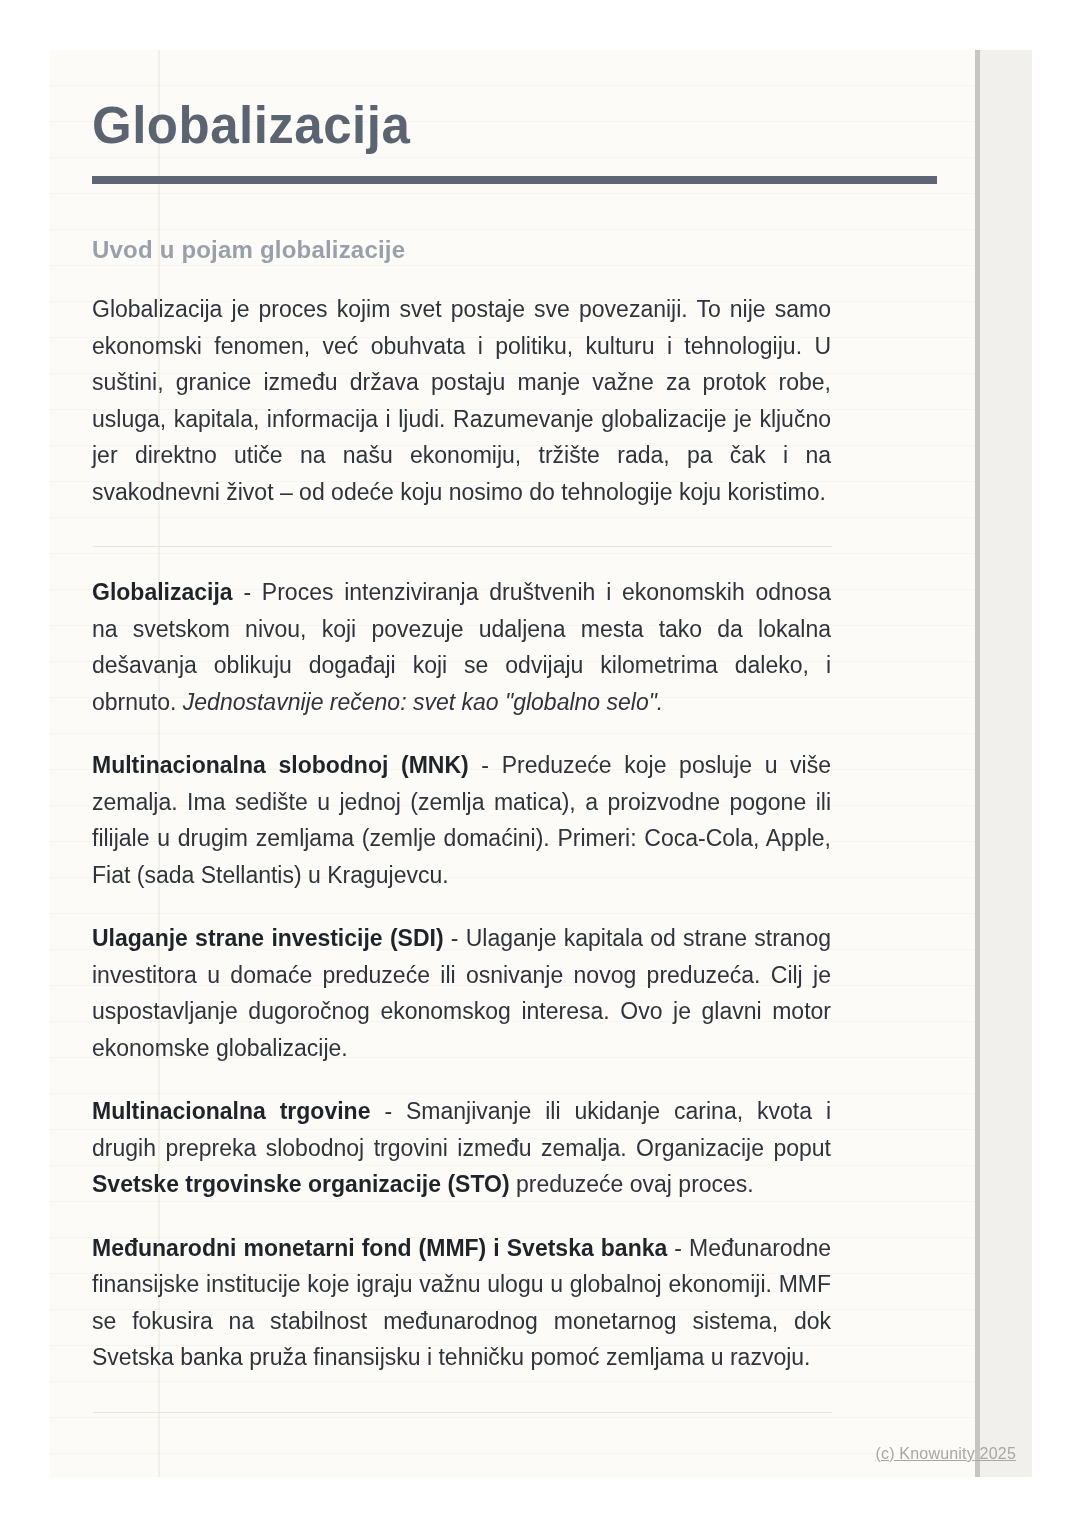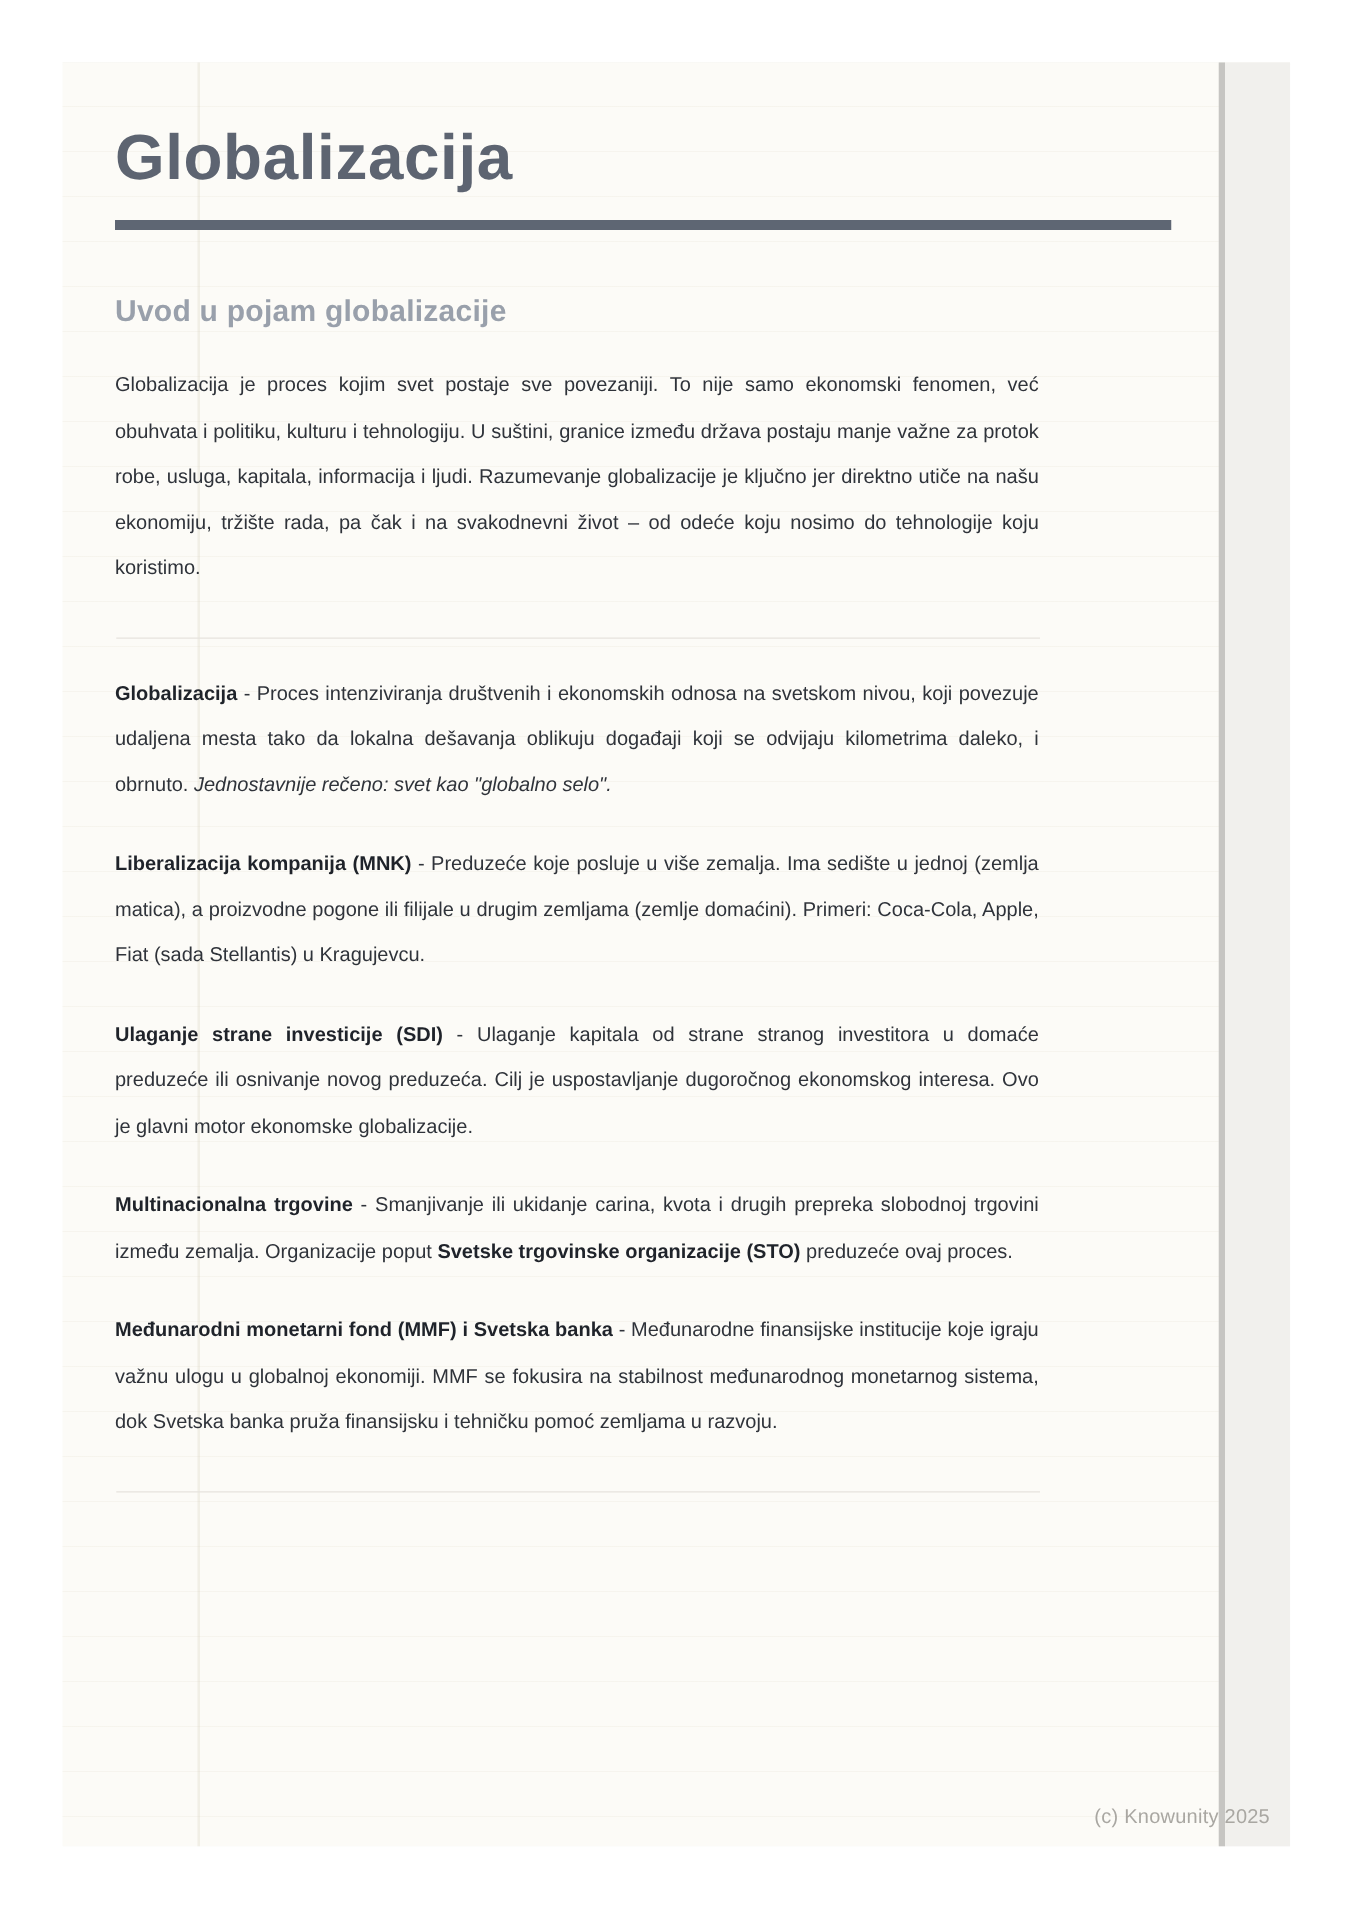--- a/index.html
+++ b/index.html
@@ -82,7 +82,7 @@
   #sections p {
     width: 739px;
     margin: 27px 0 0 0;
-    font-size: 16px;
+    font-size: 23px;
     line-height: 36.5px;
     color: #2f333a;
     text-align: justify;

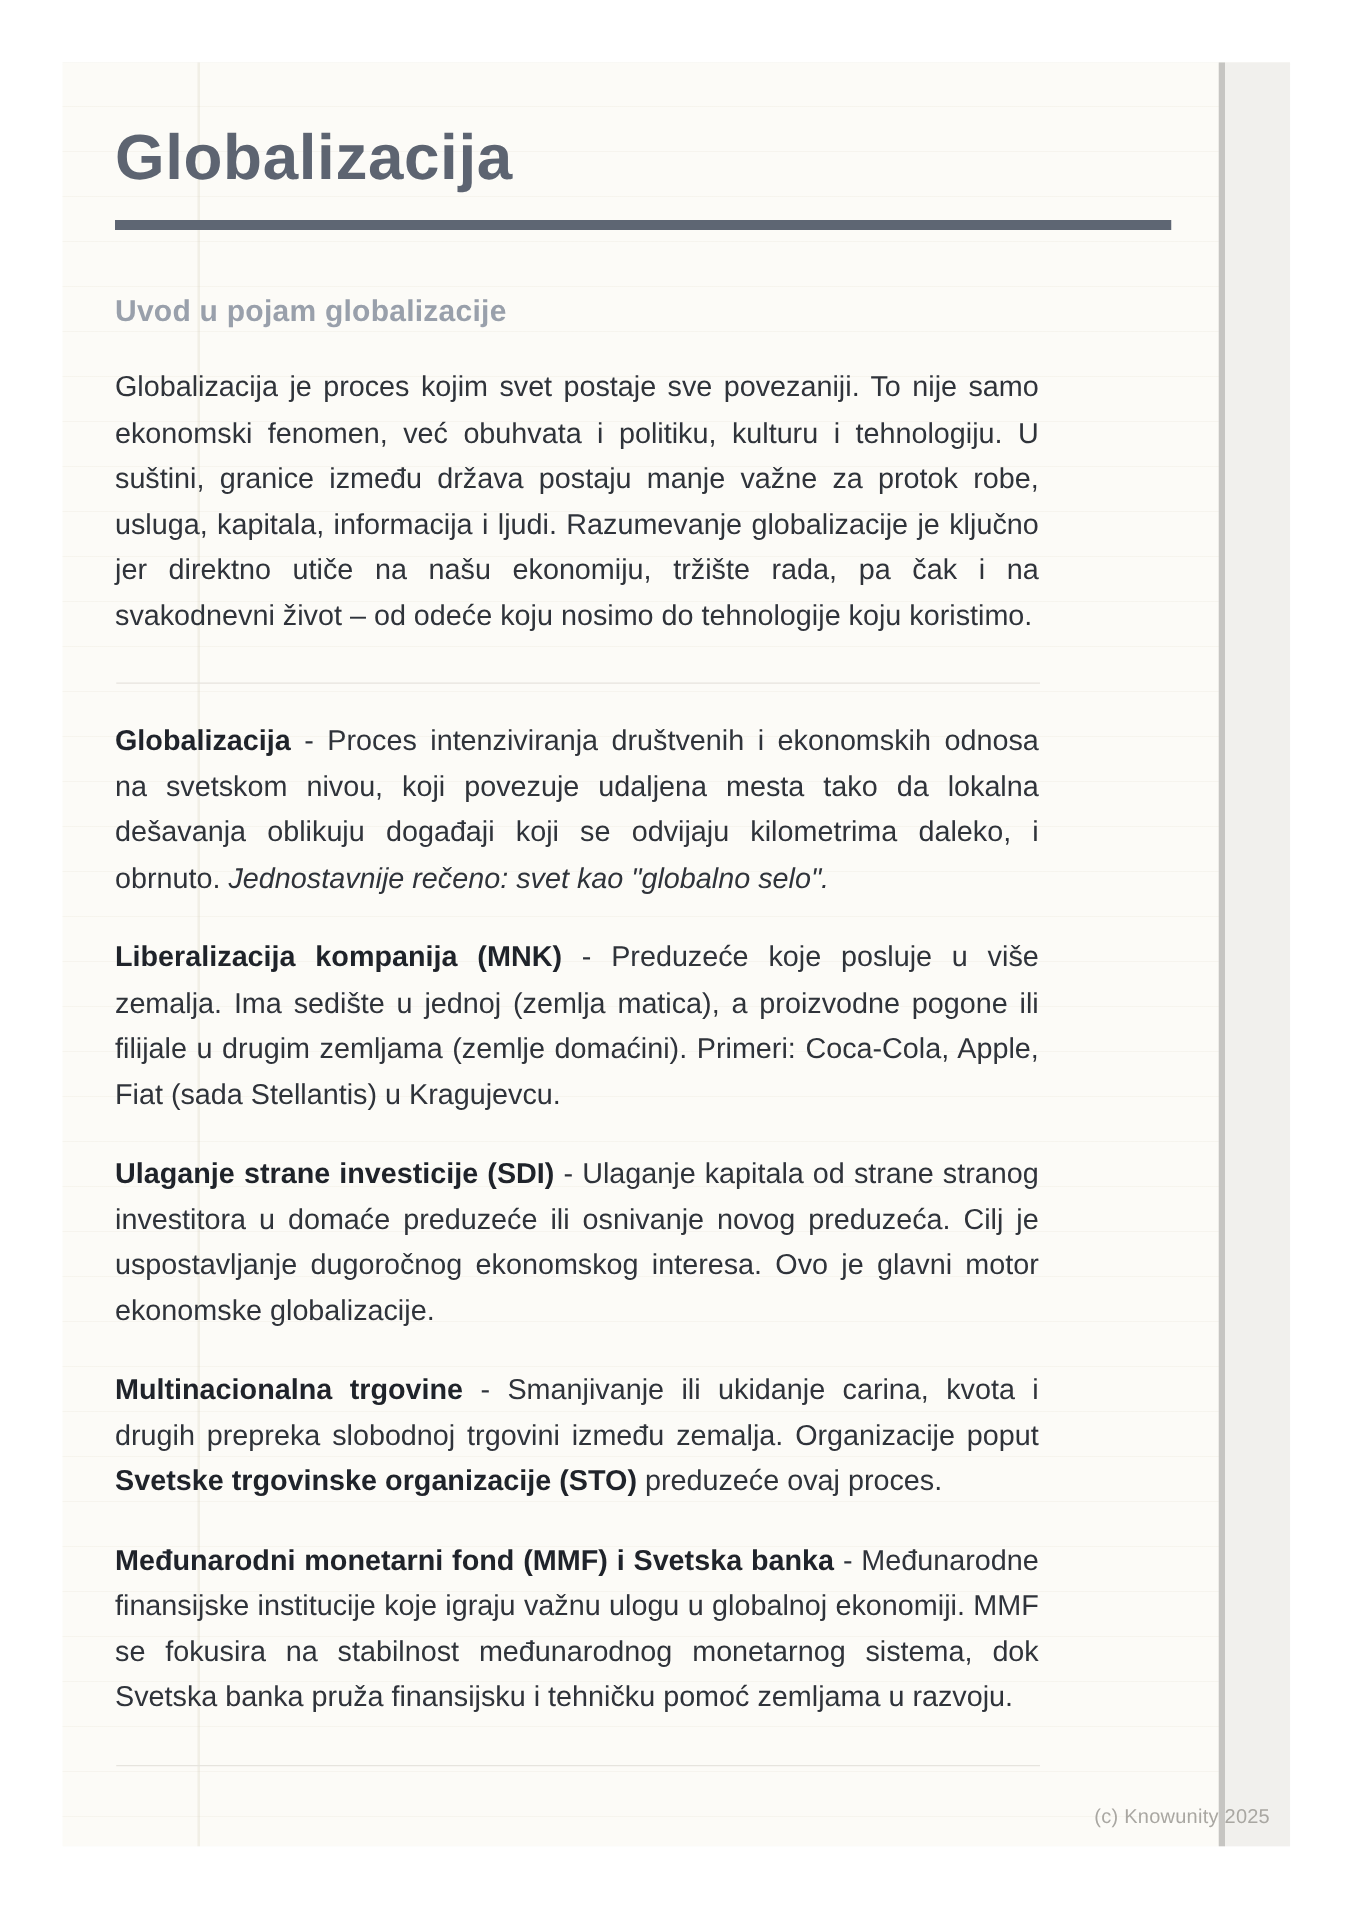--- a/index.html
+++ b/index.html
@@ -124,7 +124,7 @@
           <p><span>Globalizacija je proces kojim svet postaje sve povezaniji. To nije samo ekonomski fenomen, već obuhvata i politiku, kulturu i tehnologiju. U suštini, granice između država postaju manje važne za protok robe, usluga, kapitala, informacija i ljudi. Razumevanje globalizacije je ključno jer direktno utiče na našu ekonomiju, tržište rada, pa čak i na svakodnevni život – od odeće koju nosimo do tehnologije koju koristimo.</span></p>
           <div class="divider"></div>
           <p><b>Globalizacija</b><span> - Proces intenziviranja društvenih i ekonomskih odnosa na svetskom nivou, koji povezuje udaljena mesta tako da lokalna dešavanja oblikuju događaji koji se odvijaju kilometrima daleko, i obrnuto. </span><i>Jednostavnije rečeno: svet kao "globalno selo".</i></p>
-          <p><b>Liberalizacija kompanija (MNK)</b><span> - Preduzeće koje posluje u više zemalja. Ima sedište u jednoj (zemlja matica), a proizvodne pogone ili filijale u drugim zemljama (zemlje domaćini). Primeri: Coca-Cola, Apple, Fiat (sada Stellantis) u Kragujevcu.</span></p>
+          <p><b>Multinacionalna slobodnoj (MNK)</b><span> - Preduzeće koje posluje u više zemalja. Ima sedište u jednoj (zemlja matica), a proizvodne pogone ili filijale u drugim zemljama (zemlje domaćini). Primeri: Coca-Cola, Apple, Fiat (sada Stellantis) u Kragujevcu.</span></p>
           <p><b>Ulaganje strane investicije (SDI)</b><span> - Ulaganje kapitala od strane stranog investitora u domaće preduzeće ili osnivanje novog preduzeća. Cilj je uspostavljanje dugoročnog ekonomskog interesa. Ovo je glavni motor ekonomske globalizacije.</span></p>
           <p><b>Multinacionalna trgovine</b><span> - Smanjivanje ili ukidanje carina, kvota i drugih prepreka slobodnoj trgovini između zemalja. Organizacije poput </span><b>Svetske trgovinske organizacije (STO)</b><span> preduzeće ovaj proces.</span></p>
           <p><b>Međunarodni monetarni fond (MMF) i Svetska banka</b><span> - Međunarodne finansijske institucije koje igraju važnu ulogu u globalnoj ekonomiji. MMF se fokusira na stabilnost međunarodnog monetarnog sistema, dok Svetska banka pruža finansijsku i tehničku pomoć zemljama u razvoju.</span></p>

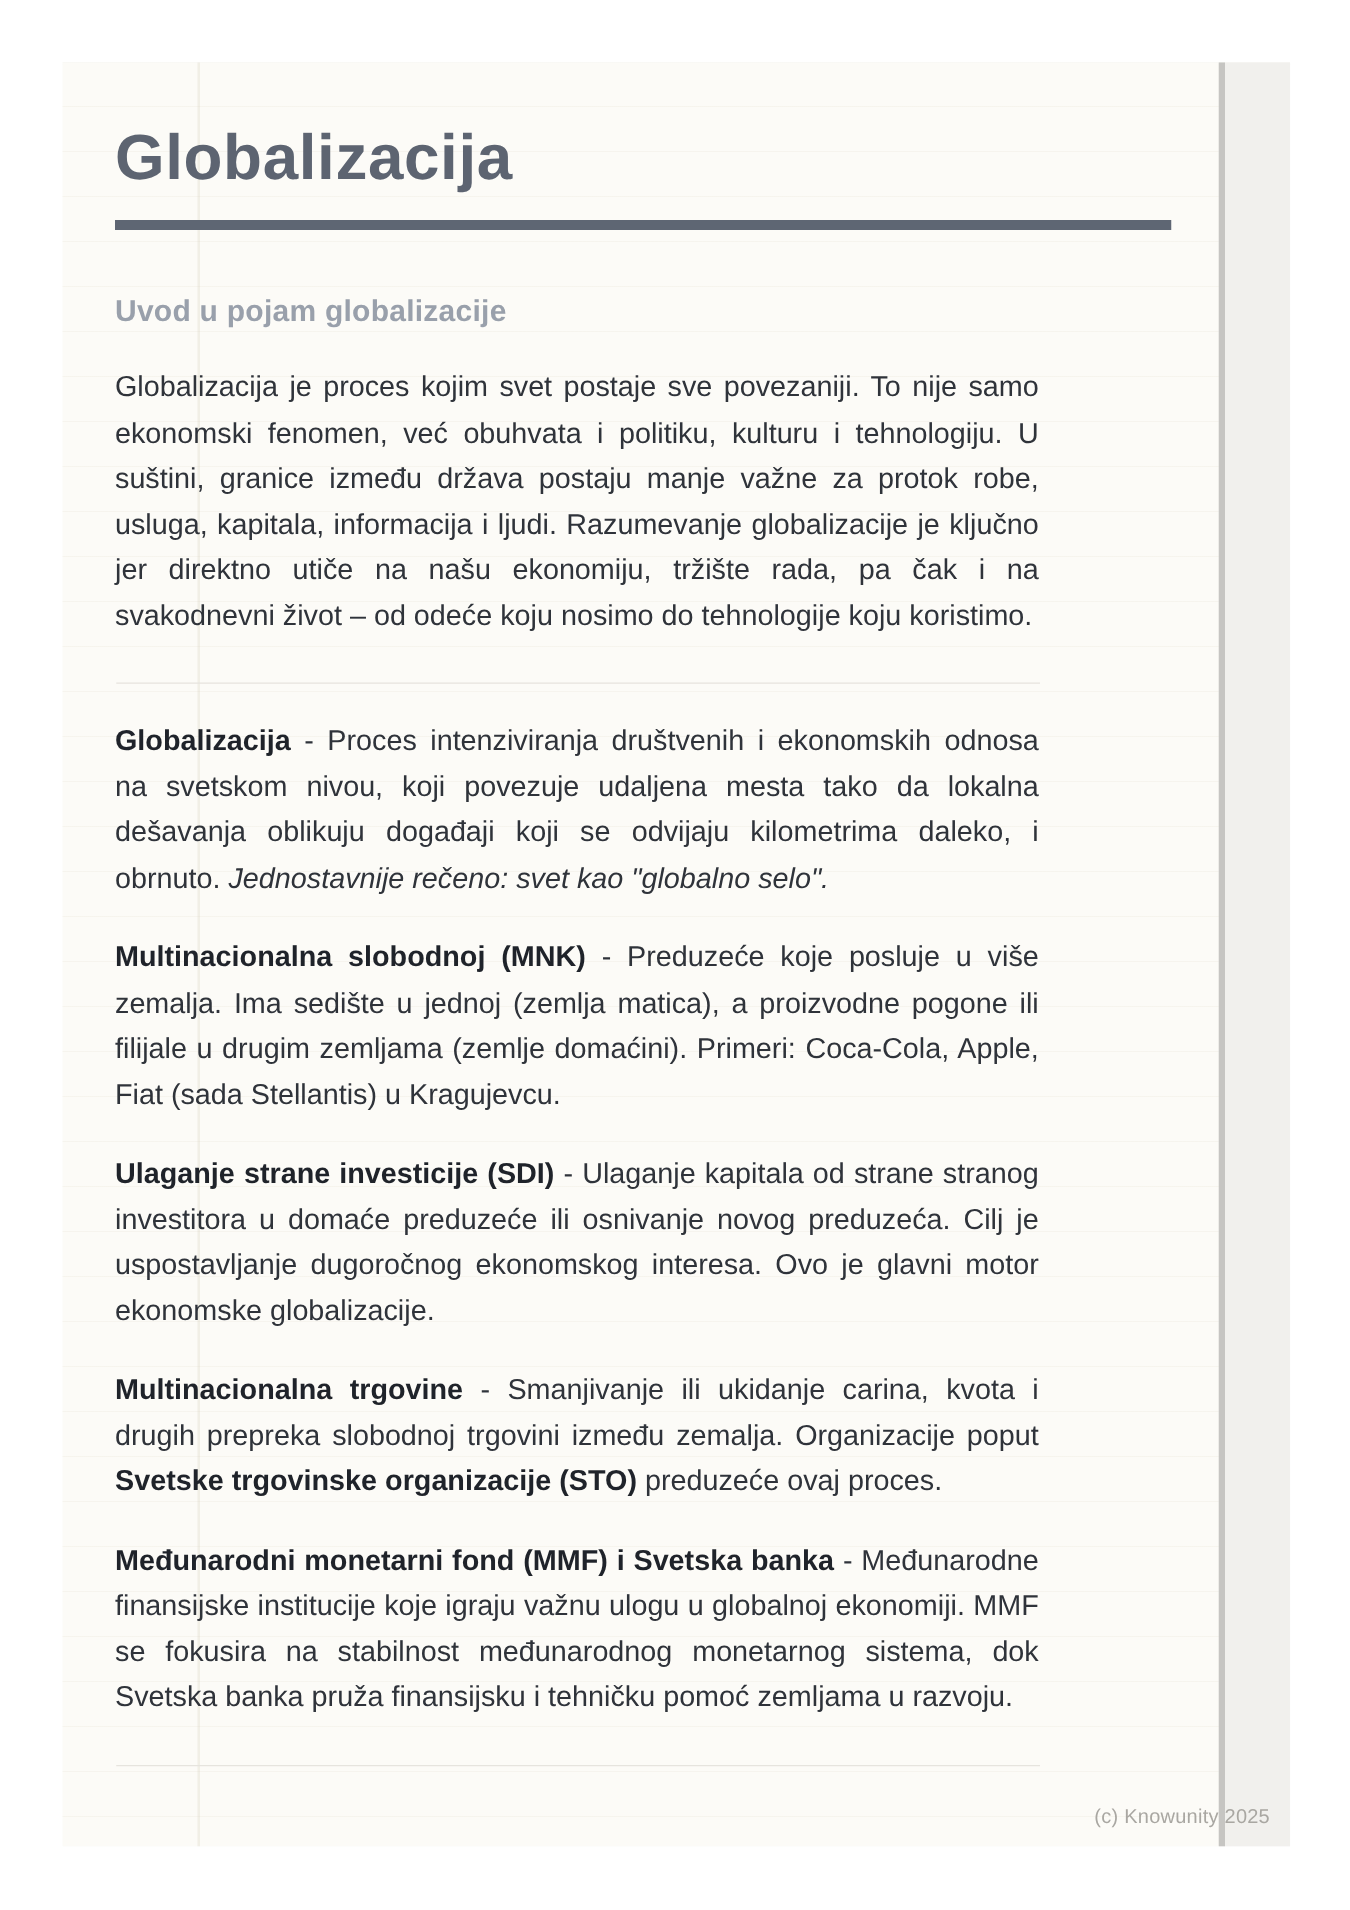--- a/index.html
+++ b/index.html
@@ -107,6 +107,7 @@
     font-size: 16px;
     color: #a9a7a2;
     letter-spacing: 0.2px;
+    text-decoration: underline;
   }
 </style>
 </head>

